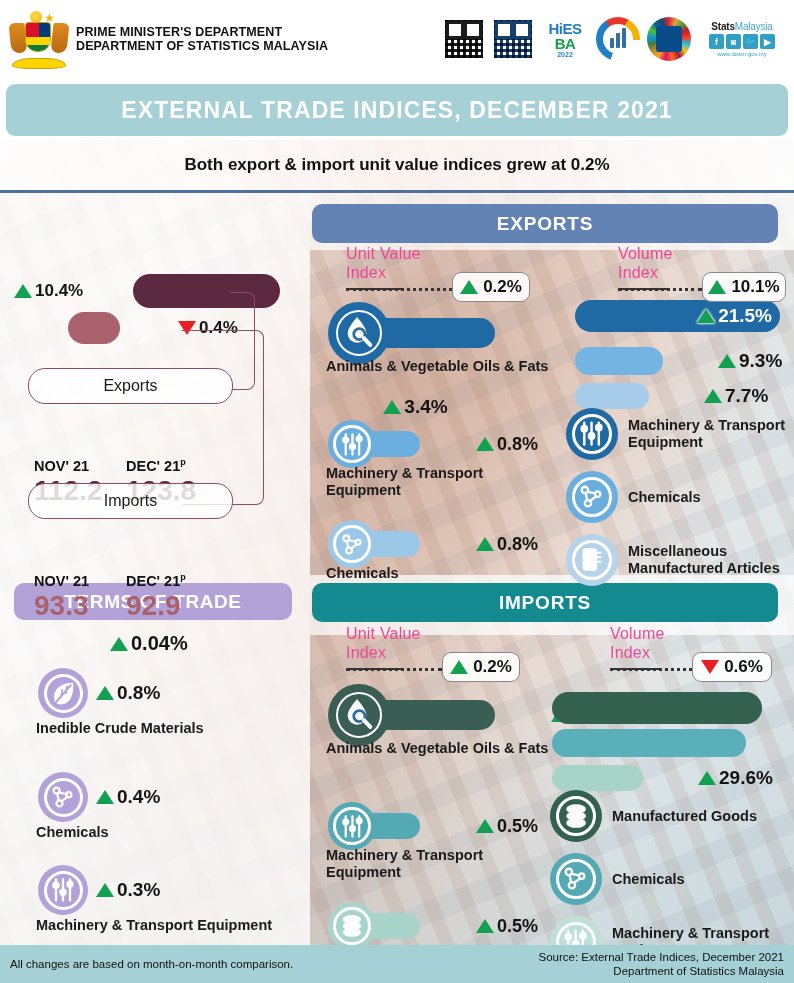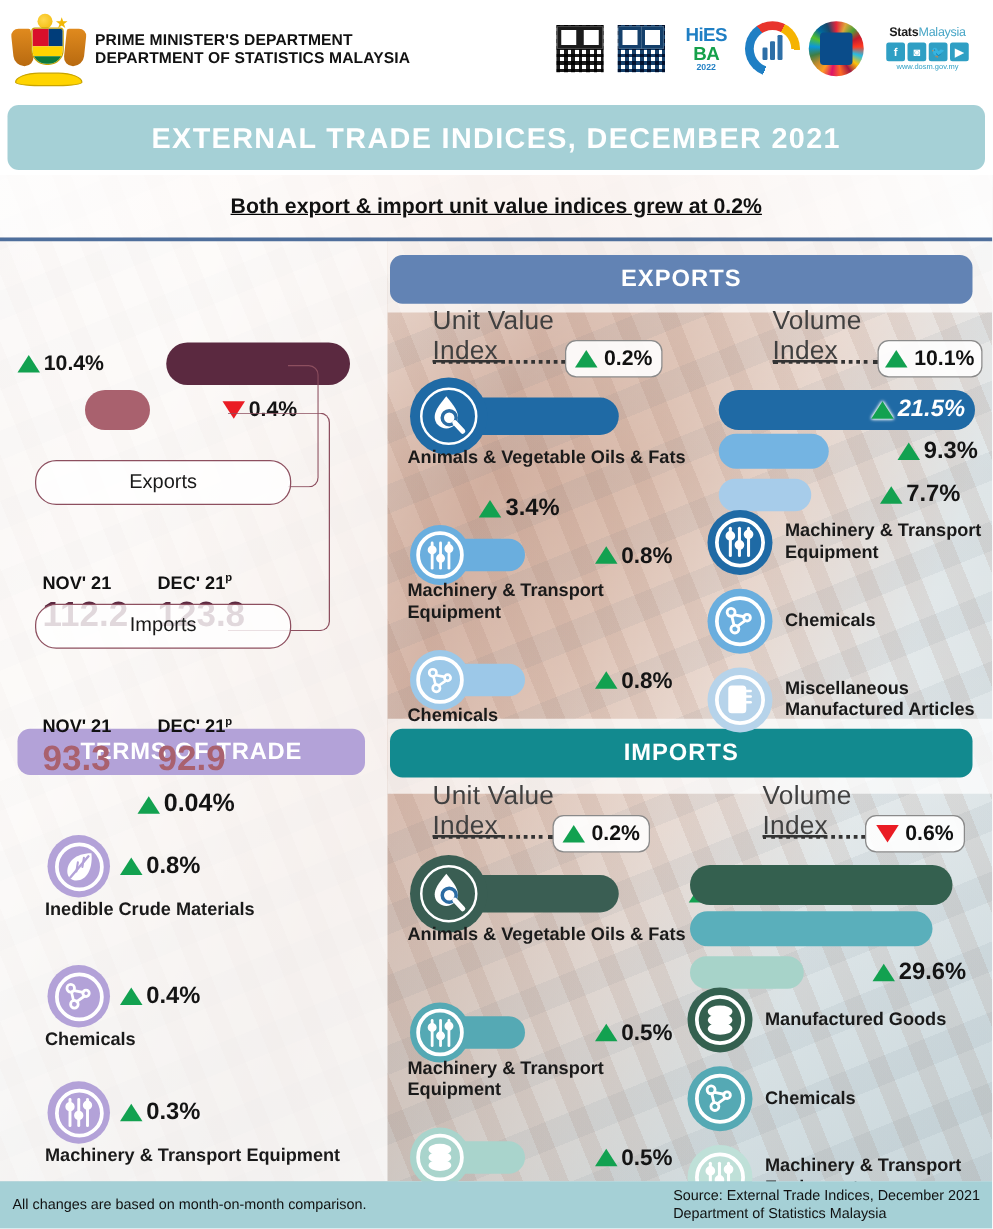--- a/index.html
+++ b/index.html
@@ -101,7 +101,7 @@
   
   .subtitle{position:absolute;left:0;top:140px;width:794px;height:50px;z-index:14;
       display:flex;align-items:center;justify-content:center;
-      background:linear-gradient(90deg,rgba(255,255,255,.92),rgba(255,250,248,.86),rgba(255,255,255,.92));text-decoration:underline;}
+      background:linear-gradient(90deg,rgba(255,255,255,.92),rgba(255,250,248,.86),rgba(255,255,255,.92));}
   .subtitle span{font-size:17px;font-weight:bold;color:#111;}
   .subrule{position:absolute;left:0;top:190px;width:794px;height:3px;background:#4f6f9c;z-index:14;}
 

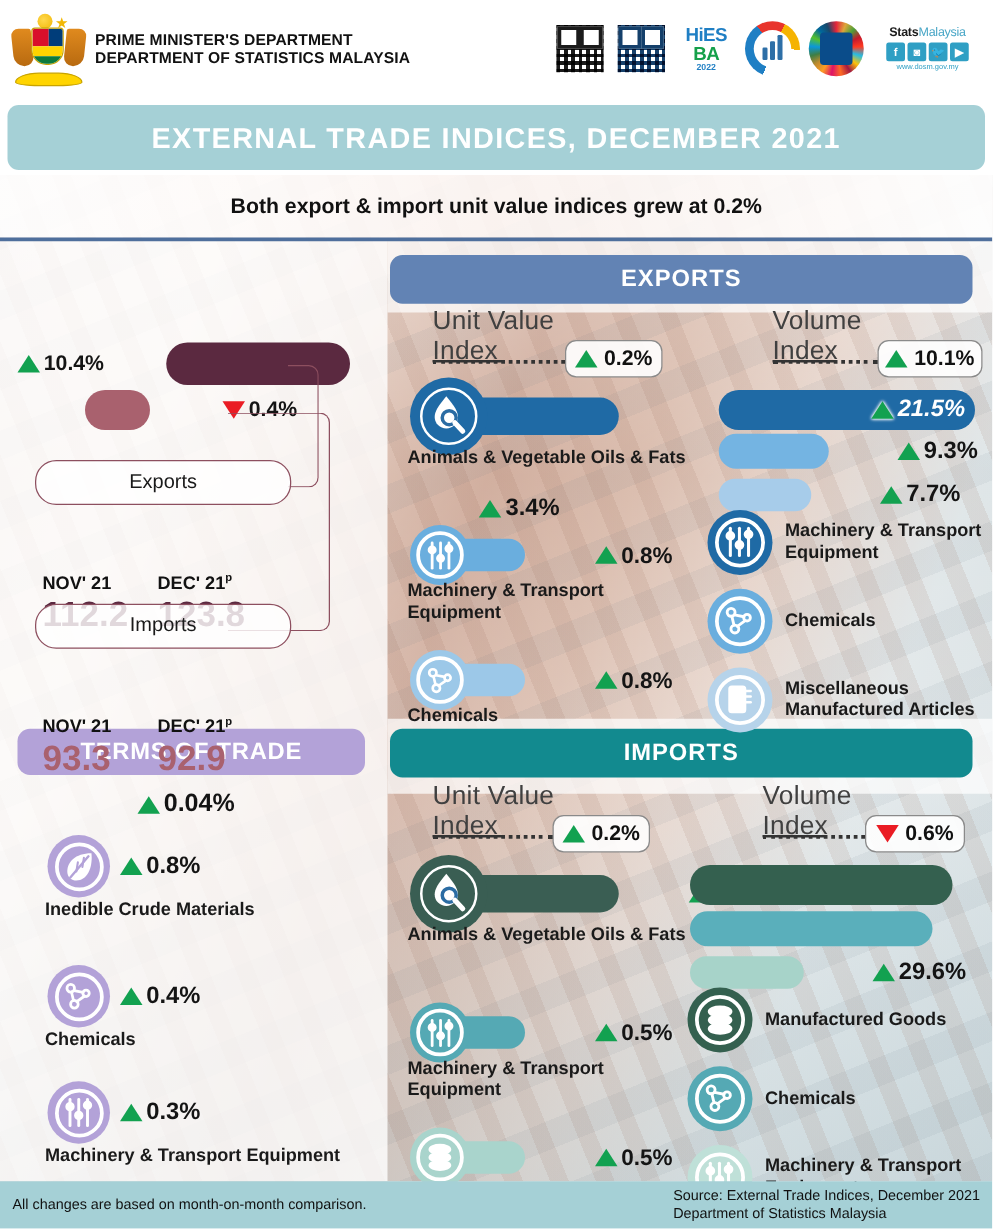--- a/index.html
+++ b/index.html
@@ -131,7 +131,7 @@
 
   
   .idxhead{position:absolute;z-index:12;}
-  .idxhead .t1,.idxhead .t2{font-size:21px;color:#404040;line-height:1.16;letter-spacing:.2px;}
+  .idxhead .t1,.idxhead .t2{font-size:16px;color:#ec4899;line-height:1.16;letter-spacing:.2px;}
   .idxline{position:absolute;height:2px;background:#333;}
   .idxdots{position:absolute;height:0;border-bottom:3px dotted #333;}
   .badge{position:absolute;border:1.6px solid #8a8a8a;border-radius:9px;background:rgba(255,255,255,.9);

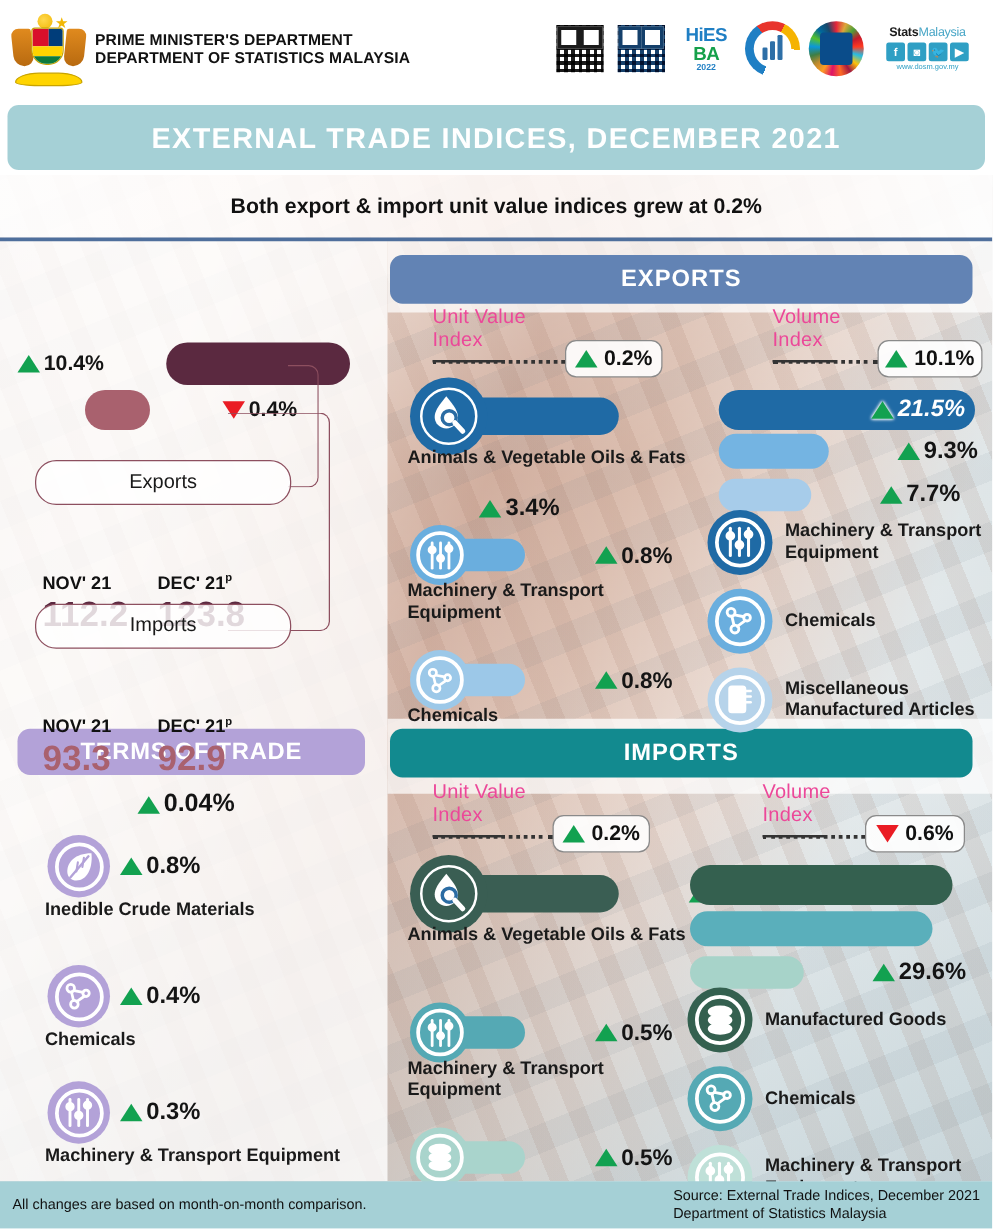--- a/index.html
+++ b/index.html
@@ -413,7 +413,7 @@
       <div class="catlabel" style="left: 326px; top: 565px; width: 235px;">Chemicals</div>
     </div>
   <div id="exports-vol-bars">
-      <div class="barrow" style="left: 575px; top: 312px; z-index: 12; font-style: italic;">
+      <div class="barrow" style="left: 575px; top: 300px; z-index: 12;">
         <div class="pill" style="width: 205px; height: 32px; background: rgb(31, 106, 165); display: flex; align-items: center; justify-content: flex-end; padding-right: 8px;">
           <div class="pct" style="color: rgb(255, 255, 255); font-size: 19px;">
             <span class="tri" style="box-shadow: none; filter: drop-shadow(rgb(255, 255, 255) 0px 0px 1.2px) drop-shadow(rgb(255, 255, 255) 0px 0px 1.2px);"></span>

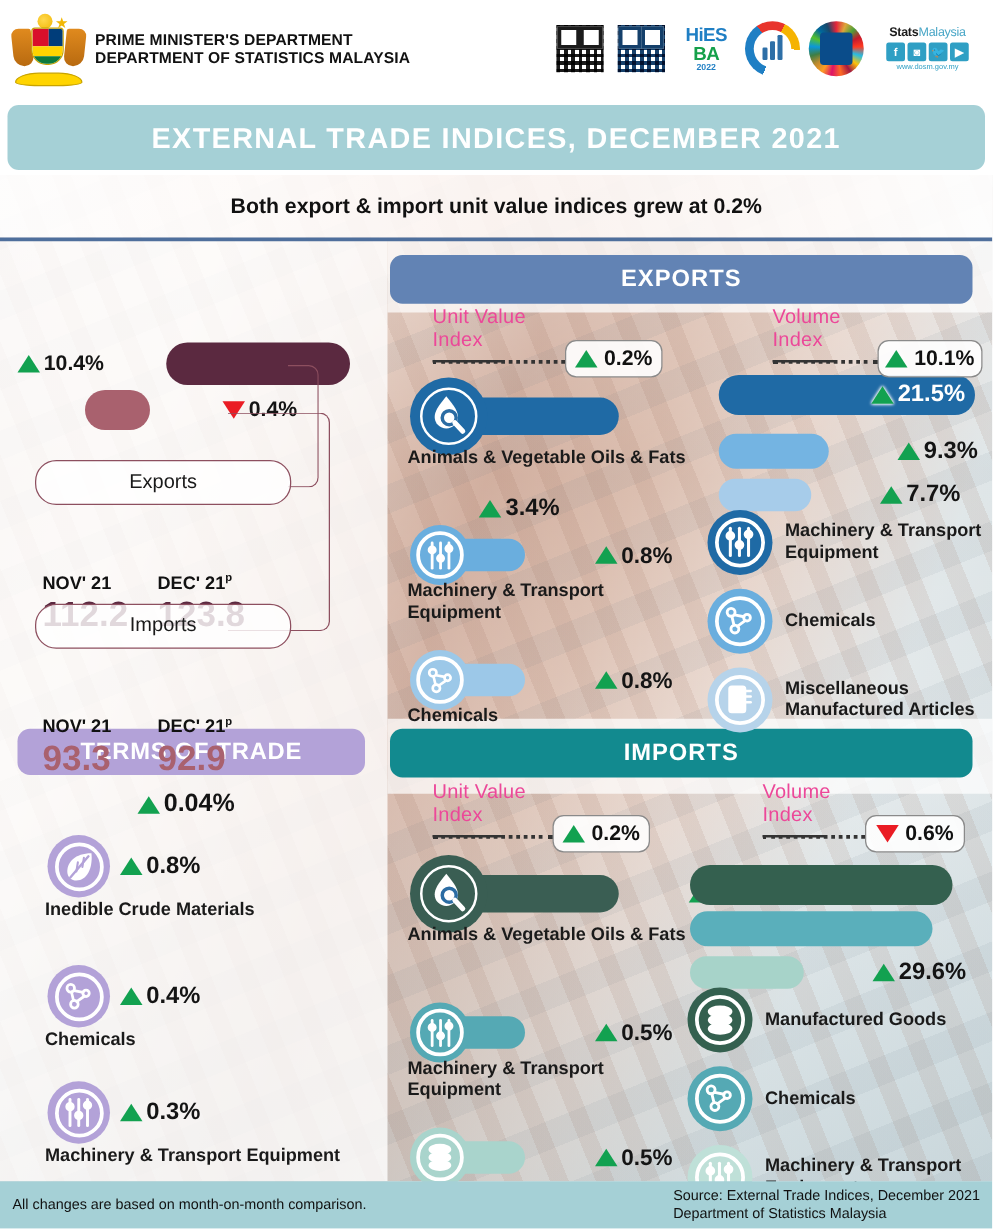--- a/index.html
+++ b/index.html
@@ -151,7 +151,7 @@
   .footer{position:absolute;left:0;bottom:0;width:794px;height:38px;background:#a5d0d6;z-index:20;
       display:flex;align-items:center;justify-content:space-between;padding:0 10px;}
   .footer .fl{font-size:11.5px;color:#111;}
-  .footer .fr{font-size:11.5px;color:#111;line-height:1.25;}
+  .footer .fr{font-size:11.5px;color:#111;text-align:right;line-height:1.25;}
 </style>
 </head>
 <body>

